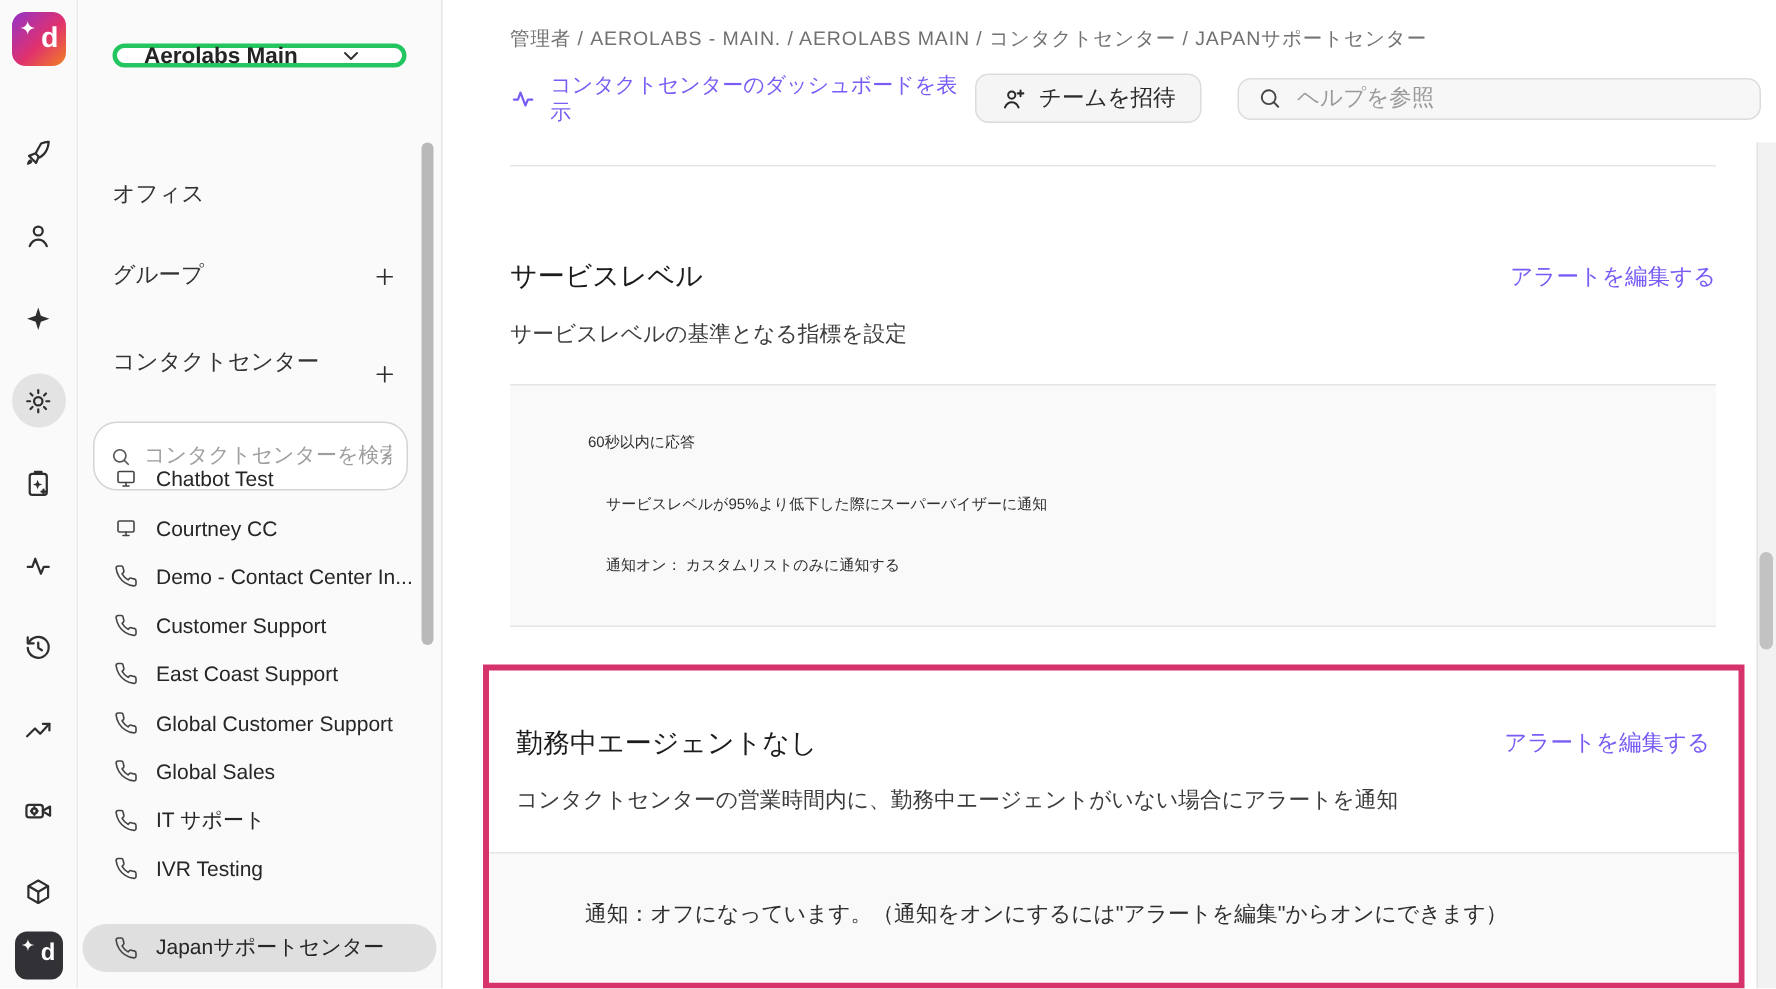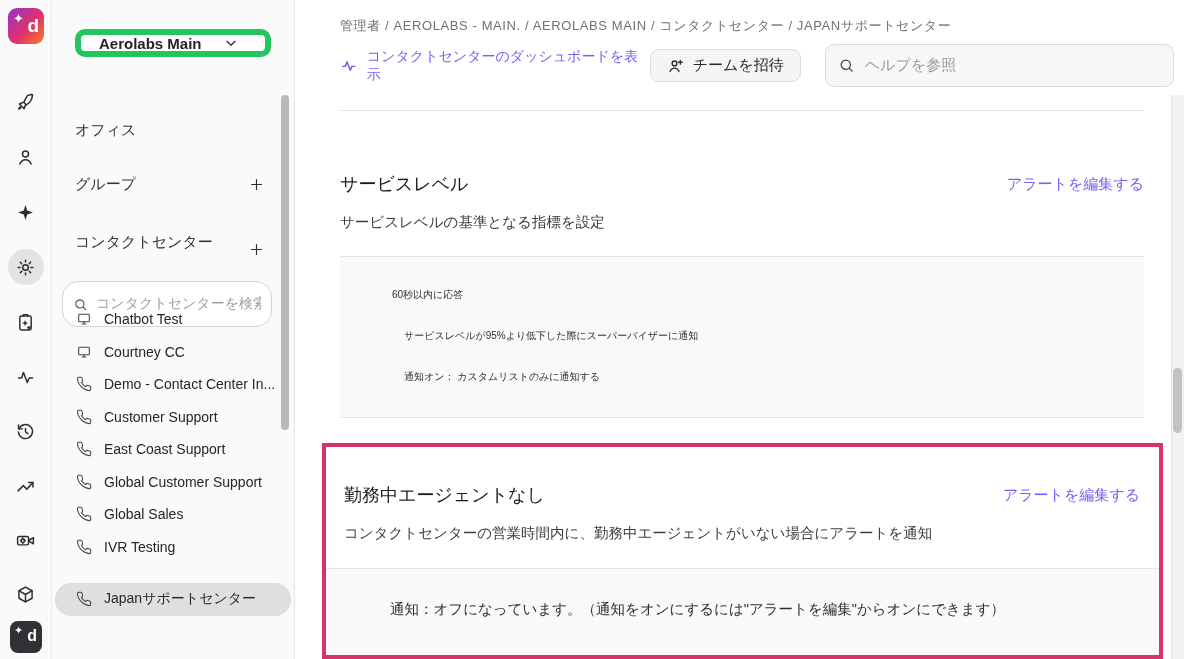--- a/index.html
+++ b/index.html
@@ -21,7 +21,7 @@
 
   
   #sidebar { position:absolute; left:52px; top:0; width:243px; height:659px; background:#fafafa; border-right:1px solid #e6e6e6; z-index:20; }
-  .ws-selector { position:absolute; left:23px; top:29px; width:196px; height:28px; background:#fff; border:6px solid #22c55e; border-radius:10px;
+  .ws-selector { position:absolute; left:23px; top:29px; width:196px; height:16px; background:#fff; border:3px solid #22c55e; border-radius:10px;
     display:flex; align-items:center; justify-content:space-between; padding:0 26px 0 18px; cursor:pointer; }
   .ws-selector .ws-label { font-size:15px; font-weight:bold; color:#242424; }
   .ws-selector svg { width:16px; height:16px; stroke:#333; fill:none; stroke-width:2; stroke-linecap:round; stroke-linejoin:round; }

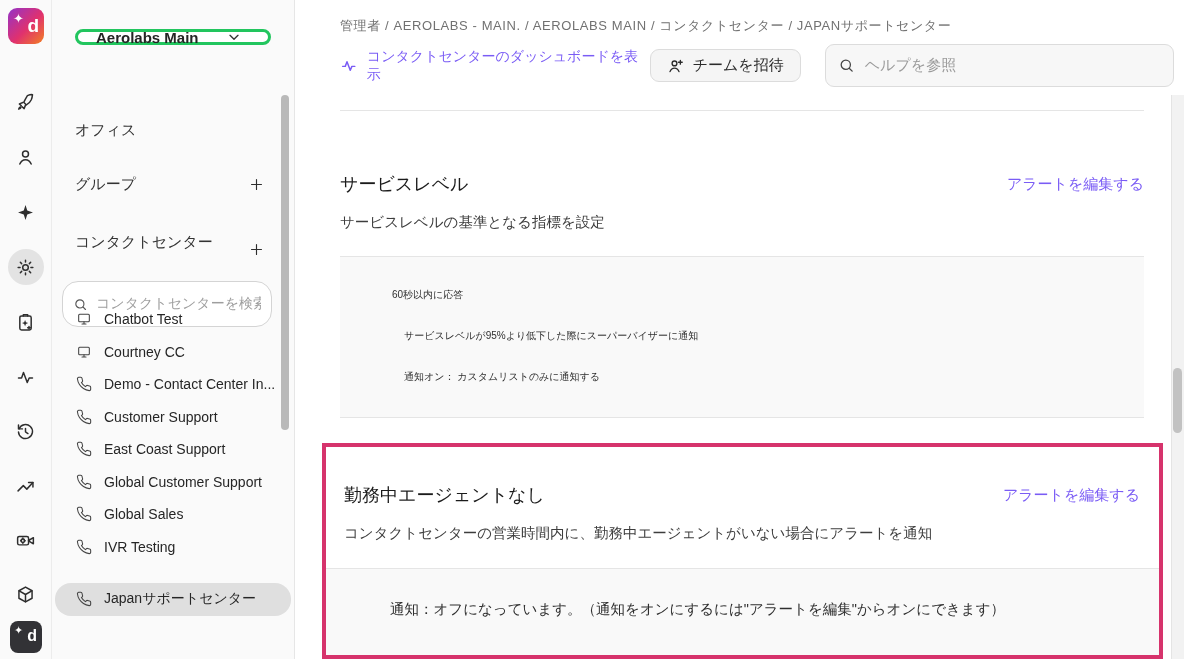--- a/index.html
+++ b/index.html
@@ -52,7 +52,7 @@
     display:flex; align-items:center; gap:8px; cursor:pointer; }
   .invite-btn svg { width:18px; height:18px; stroke:#2b2b2b; fill:none; stroke-width:1.8; stroke-linecap:round; stroke-linejoin:round; }
   .invite-btn .ib-text { font-size:15px; font-weight:500; color:#2b2b2b; white-space:nowrap; }
-  .help-search { margin-left:24px; width:352px; height:43px; background:#f7f7f7; border:1px solid #dcdcdc; border-radius:9px;
+  .help-search { margin-left:24px; width:352px; height:28px; background:#f7f7f7; border:1px solid #dcdcdc; border-radius:9px;
     display:flex; align-items:center; gap:10px; padding:0 12px; }
   .help-search svg { width:17px; height:17px; stroke:#444; fill:none; stroke-width:1.8; stroke-linecap:round; flex:none; }
   .help-search .ph { font-size:15px; color:#9a9a9a; white-space:nowrap; }

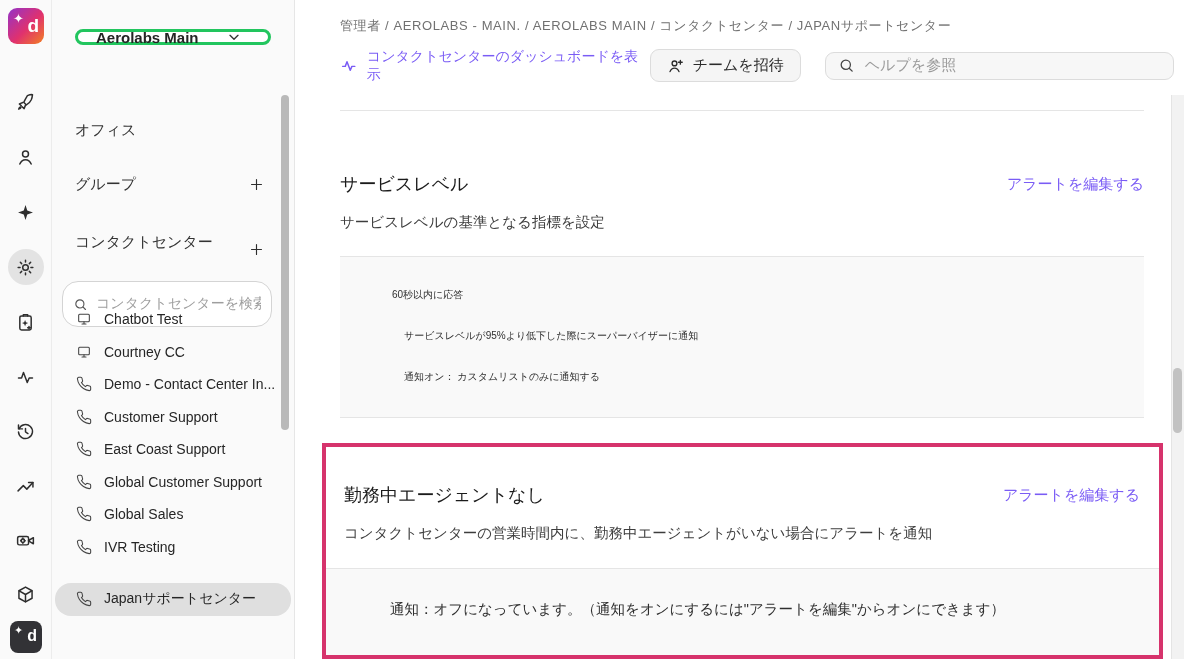--- a/index.html
+++ b/index.html
@@ -241,6 +241,12 @@
       <svg viewBox="0 0 24 24">
           <path d="M22 16.92v3a2 2 0 0 1-2.18 2 19.79 19.79 0 0 1-8.63-3.07 19.5 19.5 0 0 1-6-6 19.79 19.79 0 0 1-3.07-8.67A2 2 0 0 1 4.11 2h3a2 2 0 0 1 2 1.72 12.84 12.84 0 0 0 .7 2.81 2 2 0 0 1-.45 2.11L8.09 9.91a16 16 0 0 0 6 6l1.27-1.27a2 2 0 0 1 2.11-.45 12.84 12.84 0 0 0 2.81.7A2 2 0 0 1 22 16.92z"></path>
         </svg>
+      <span class="cc-label">IT サポート</span>
+    </div>
+    <div class="cc-item">
+      <svg viewBox="0 0 24 24">
+          <path d="M22 16.92v3a2 2 0 0 1-2.18 2 19.79 19.79 0 0 1-8.63-3.07 19.5 19.5 0 0 1-6-6 19.79 19.79 0 0 1-3.07-8.67A2 2 0 0 1 4.11 2h3a2 2 0 0 1 2 1.72 12.84 12.84 0 0 0 .7 2.81 2 2 0 0 1-.45 2.11L8.09 9.91a16 16 0 0 0 6 6l1.27-1.27a2 2 0 0 1 2.11-.45 12.84 12.84 0 0 0 2.81.7A2 2 0 0 1 22 16.92z"></path>
+        </svg>
       <span class="cc-label">IVR Testing</span>
     </div>
     <div class="cc-item selected">

